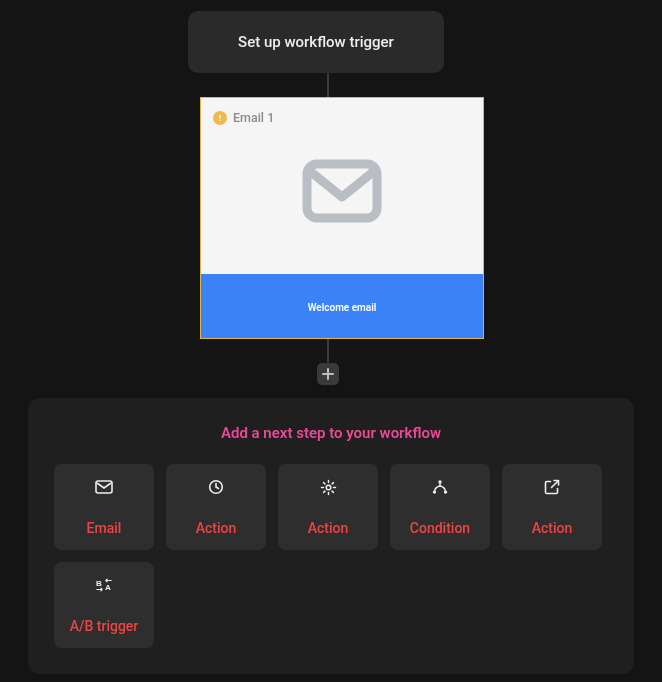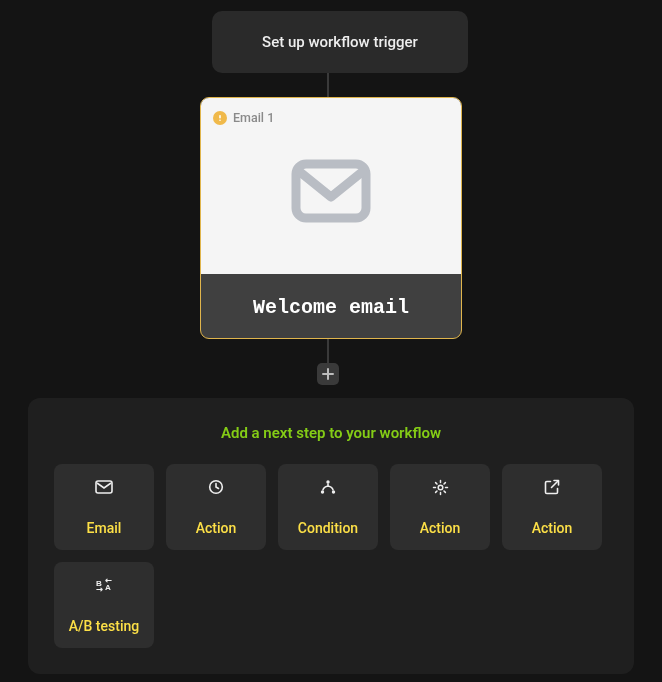--- a/index.html
+++ b/index.html
@@ -18,7 +18,7 @@
   }
   .trigger-node {
     position: absolute;
-    left: 212px;
+    left: 188px;
     top: 11px;
     width: 256px;
     height: 62px;

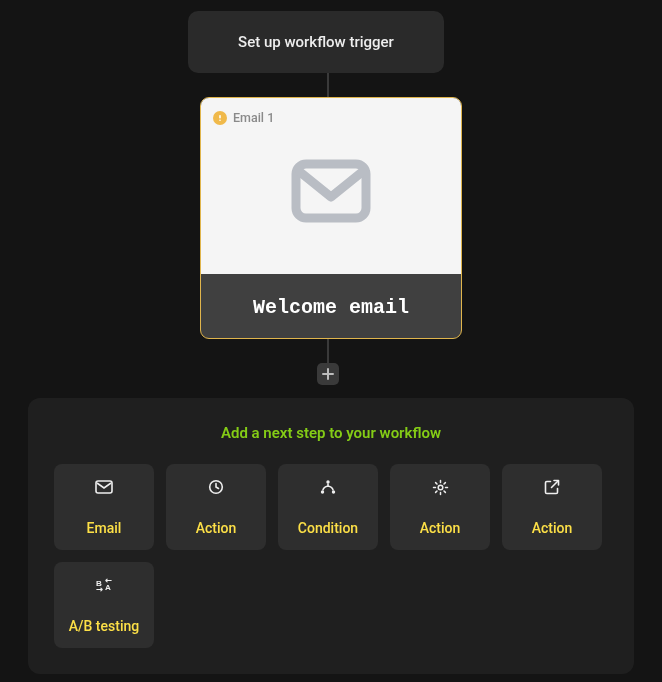--- a/index.html
+++ b/index.html
@@ -44,13 +44,13 @@
     position: absolute;
     left: 200px;
     top: 97px;
-    width: 262px;
+    width: 284px;
     height: 242px;
     border: 1px solid #e0b54c;
-    border-radius: 9px;
+    border-radius: 0;
     overflow: hidden;
     cursor: pointer;
-    background: #404040;
+    background: #3b82f6;
   }
   .email-preview {
     width: 100%;

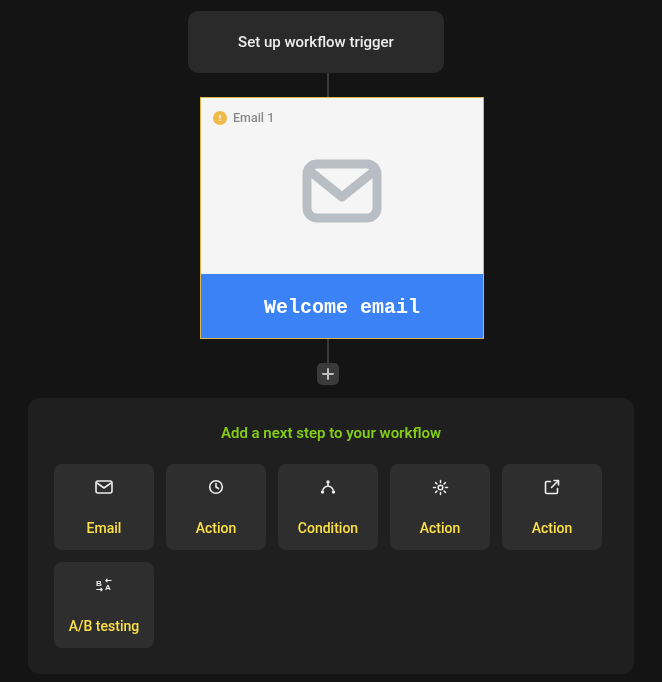--- a/index.html
+++ b/index.html
@@ -90,10 +90,9 @@
     display: flex;
     align-items: center;
     justify-content: center;
-    font-size: 20px;
+    font-size: 10px;
     font-weight: 600;
     color: #fff;
-    font-family: Liberation Mono, monospace;
   }
   .connector-2 {
     position: absolute;

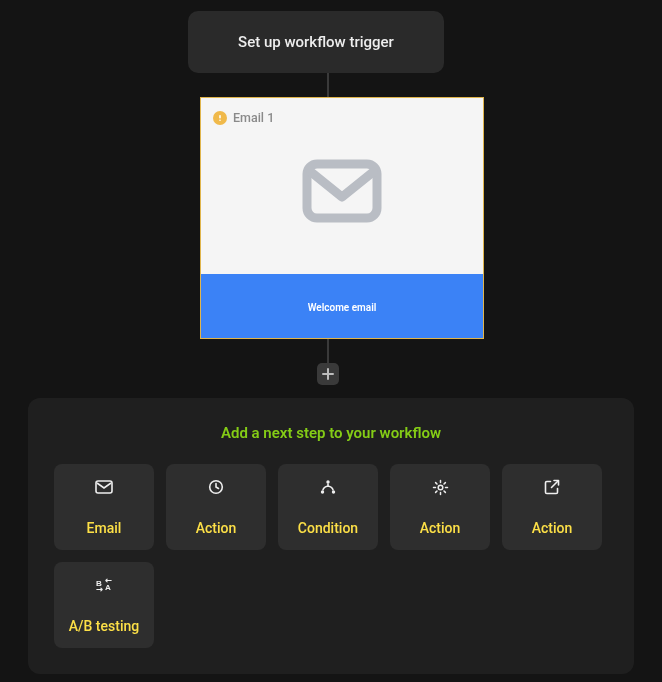--- a/index.html
+++ b/index.html
@@ -129,7 +129,7 @@
     text-align: center;
     font-size: 15px;
     font-weight: 600;
-    color: #84cc16;
+    color: #ec4899;
     margin-bottom: 22px;
   }
   .palette-grid {

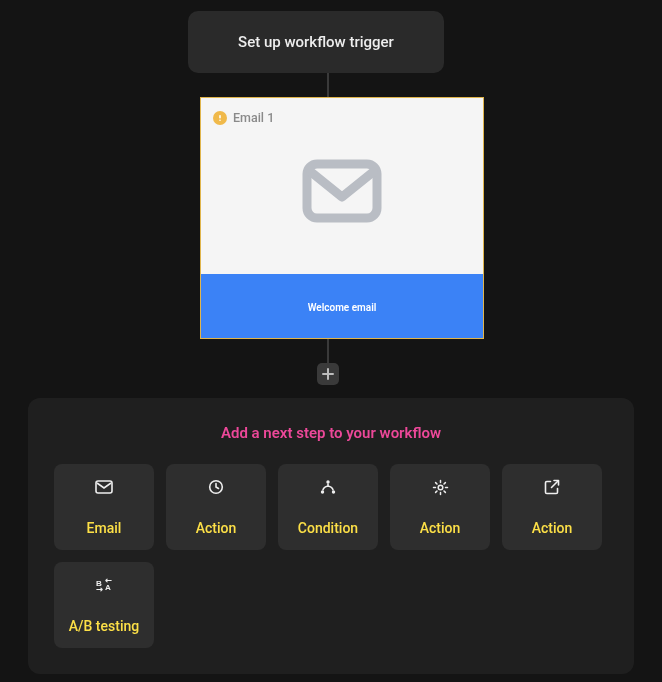--- a/index.html
+++ b/index.html
@@ -150,7 +150,7 @@
     cursor: pointer;
     font-size: 14px;
     font-weight: 500;
-    color: #fde047;
+    color: #ef4444;
   }
   .step-tile .tile-icon {
     width: 18px;

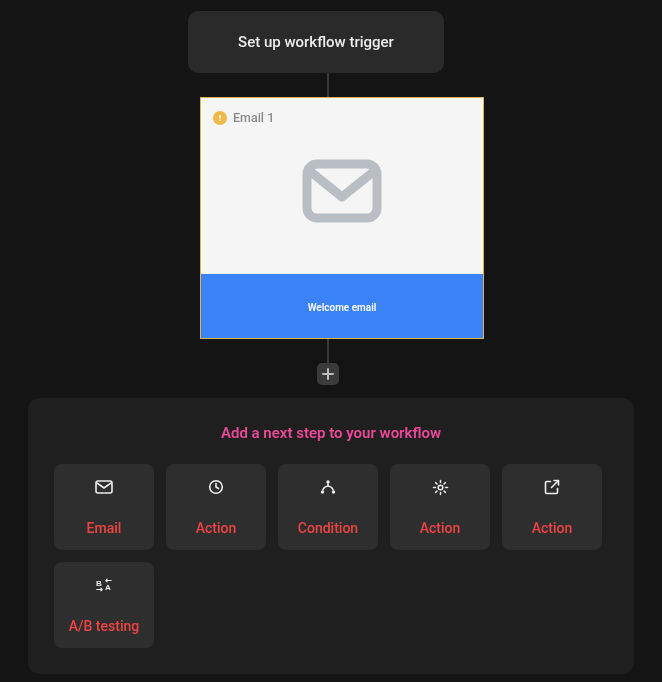--- a/index.html
+++ b/index.html
@@ -228,6 +228,16 @@
 
       <div class="step-tile">
         <span class="tile-icon">
+          <svg width="17" height="17" viewBox="0 0 17 17" fill="none">
+              <circle cx="8.5" cy="8.5" r="2.3" stroke="#eee" stroke-width="1.5"></circle>
+              <path d="M8.5 1.5v2M8.5 13.5v2M1.5 8.5h2M13.5 8.5h2M3.6 3.6l1.4 1.4M12 12l1.4 1.4M13.4 3.6L12 5M5 12l-1.4 1.4" stroke="#eee" stroke-width="1.5" stroke-linecap="round"></path>
+            </svg>
+        </span>
+        <span>Action</span>
+      </div>
+
+      <div class="step-tile">
+        <span class="tile-icon">
           <svg width="18" height="16" viewBox="0 0 18 16" fill="none">
               <circle cx="9" cy="3" r="1.7" fill="#eee"></circle>
               <circle cx="3.5" cy="13" r="1.7" fill="#eee"></circle>
@@ -236,16 +246,6 @@
             </svg>
         </span>
         <span>Condition</span>
-      </div>
-
-      <div class="step-tile">
-        <span class="tile-icon">
-          <svg width="17" height="17" viewBox="0 0 17 17" fill="none">
-              <circle cx="8.5" cy="8.5" r="2.3" stroke="#eee" stroke-width="1.5"></circle>
-              <path d="M8.5 1.5v2M8.5 13.5v2M1.5 8.5h2M13.5 8.5h2M3.6 3.6l1.4 1.4M12 12l1.4 1.4M13.4 3.6L12 5M5 12l-1.4 1.4" stroke="#eee" stroke-width="1.5" stroke-linecap="round"></path>
-            </svg>
-        </span>
-        <span>Action</span>
       </div>
 
       <div class="step-tile">

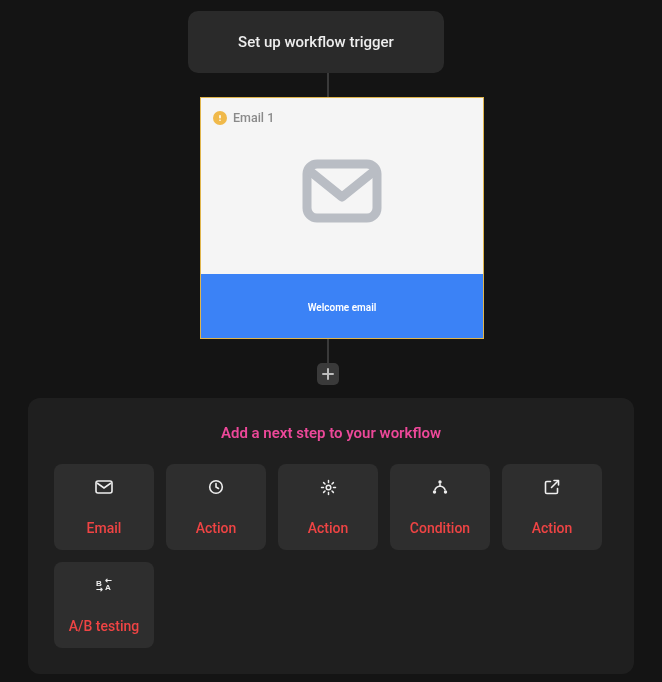--- a/index.html
+++ b/index.html
@@ -268,7 +268,7 @@
             <path d="M18 2 L12 2 M12 2 L13.5 0.5 M12 2 L13.5 3.5" stroke="#eee" stroke-width="1.2" stroke-linecap="round"></path>
           </svg>
         </span>
-        <span>A/B testing</span>
+        <span>A/B trigger</span>
       </div>
 
     </div>

